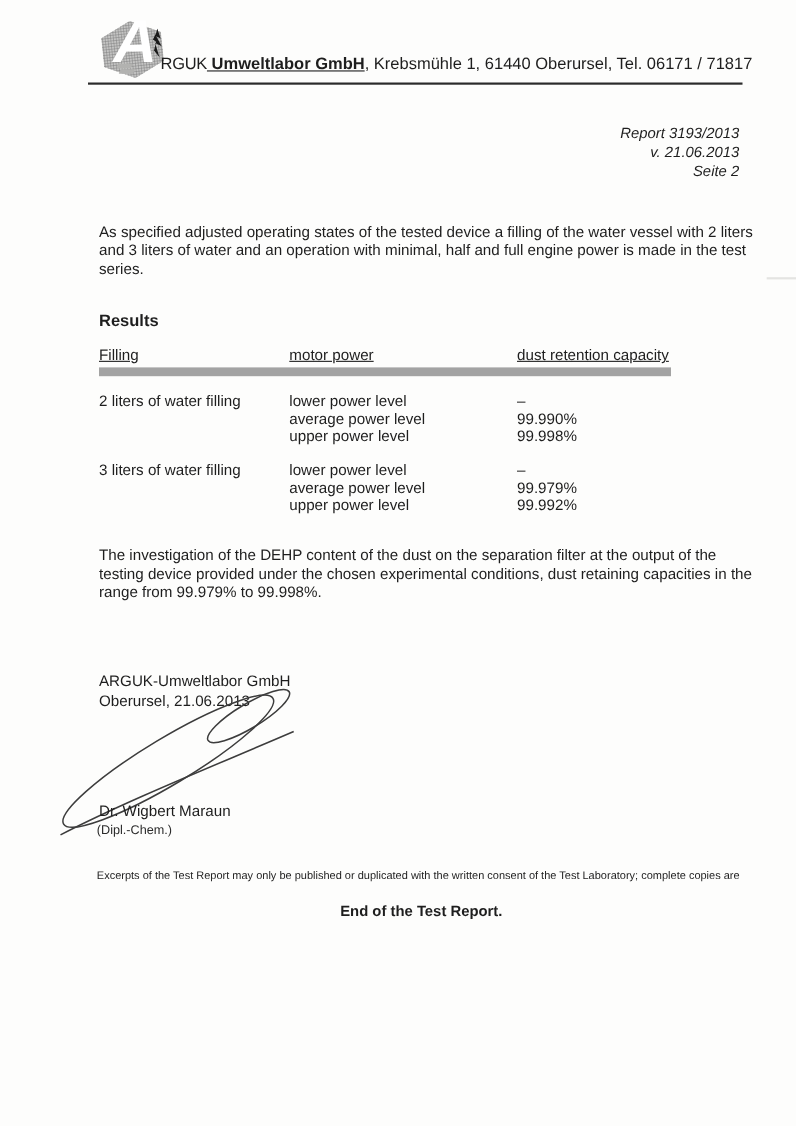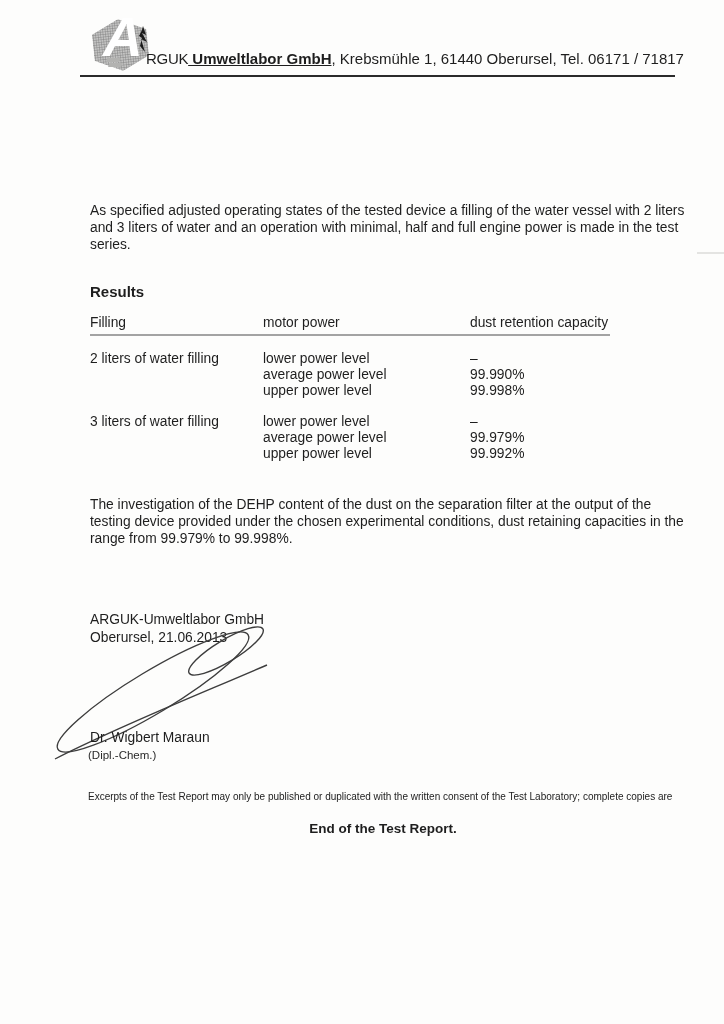--- a/index.html
+++ b/index.html
@@ -97,6 +97,11 @@
 
   <div class="rule"></div>
 
+  <div class="meta">
+    <div>Report 3193/2013</div>
+    <div>v. 21.06.2013</div>
+    <div>Seite 2</div>
+  </div>
 
   <p class="para p1">
     <span class="ln">As specified adjusted operating states of the tested device a filling of the water vessel with 2 liters</span>

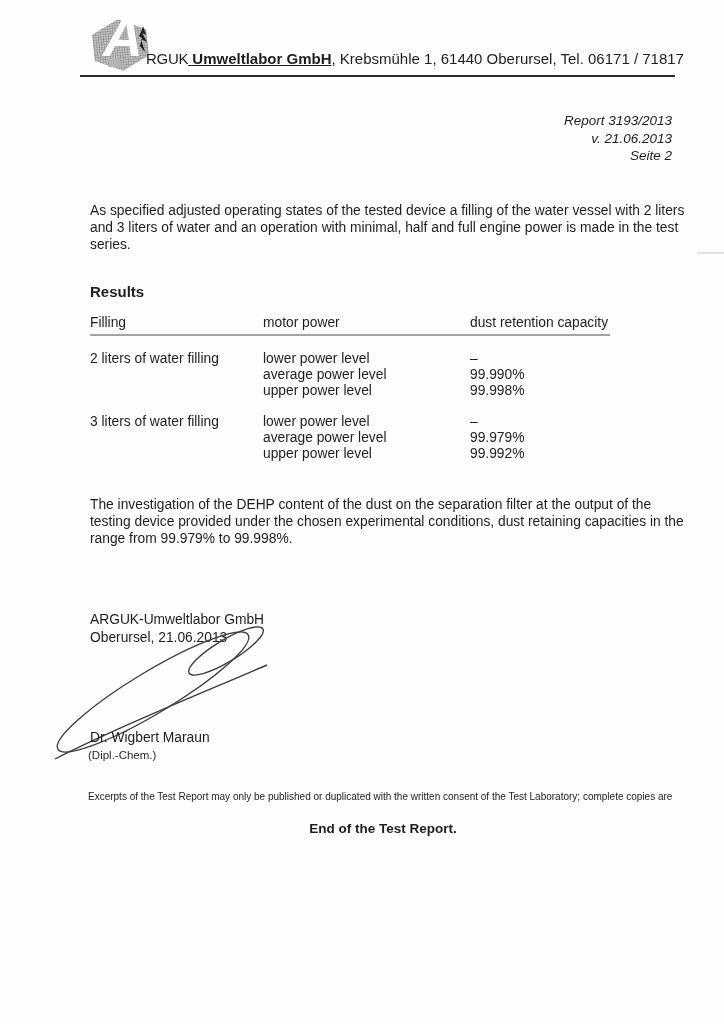--- a/index.html
+++ b/index.html
@@ -55,7 +55,7 @@
 
   
   .table{position:absolute;left:90px;top:315px;width:520px;font-size:13.8px;}
-  .thead{display:flex;border-bottom:2px solid #a3a3a3;padding-bottom:4px;}
+  .thead{display:flex;border-bottom:8px solid #a3a3a3;padding-bottom:4px;text-decoration:underline;}
   .tbody{margin-top:15px;}
   .c1{width:173px;flex:none;}
   .c2{width:207px;flex:none;}

